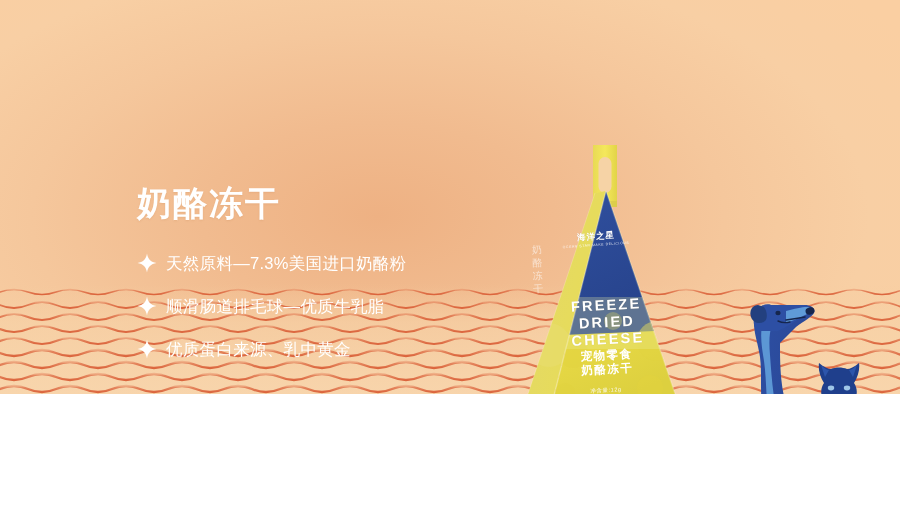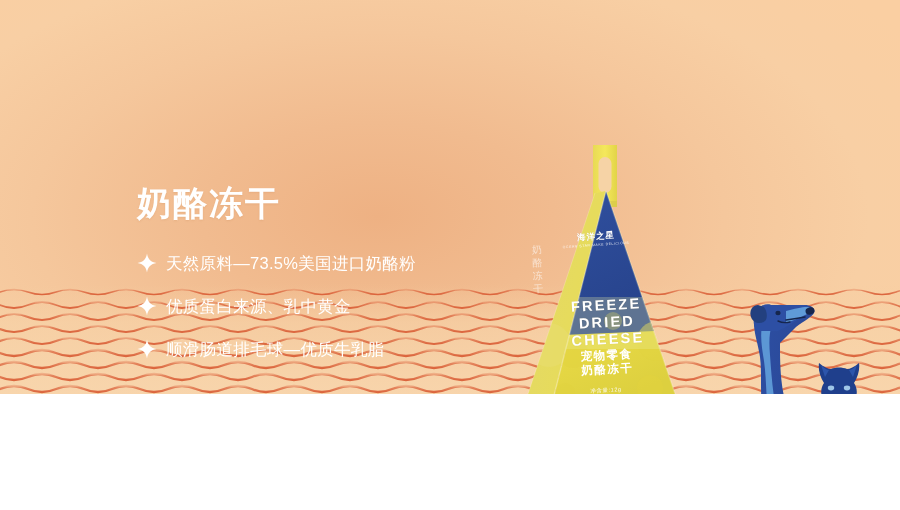--- a/index.html
+++ b/index.html
@@ -200,7 +200,7 @@
       <svg class="bullet-star" viewBox="0 0 20 20">
         <path d="M10 0.5 C10.9 6.2 13.8 9.1 19.5 10 C13.8 10.9 10.9 13.8 10 19.5 C9.1 13.8 6.2 10.9 0.5 10 C6.2 9.1 9.1 6.2 10 0.5 Z" fill="#ffffff"></path>
       </svg>
-      <span class="bullet-text">天然原料—73.5%美国进口奶酪粉</span>
+      <span class="bullet-text">天然原料—7.3%美国进口奶酪粉</span>
     </div>
 
     <div class="bullet-row">

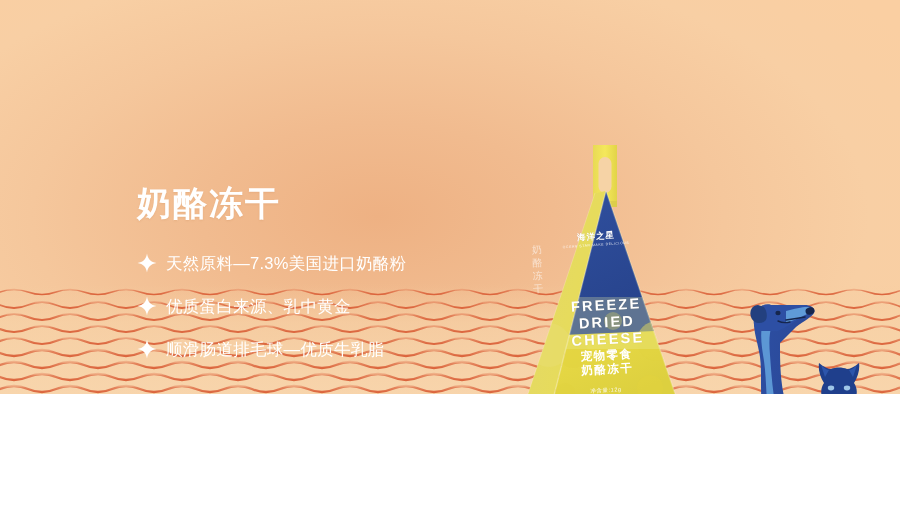--- a/index.html
+++ b/index.html
@@ -207,14 +207,14 @@
       <svg class="bullet-star" viewBox="0 0 20 20">
         <path d="M10 0.5 C10.9 6.2 13.8 9.1 19.5 10 C13.8 10.9 10.9 13.8 10 19.5 C9.1 13.8 6.2 10.9 0.5 10 C6.2 9.1 9.1 6.2 10 0.5 Z" fill="#ffffff"></path>
       </svg>
-      <span class="bullet-text">优质蛋白来源、乳中黄金</span>
+      <span class="bullet-text">顺滑肠道排毛球—优质牛乳脂</span>
     </div>
 
     <div class="bullet-row">
       <svg class="bullet-star" viewBox="0 0 20 20">
         <path d="M10 0.5 C10.9 6.2 13.8 9.1 19.5 10 C13.8 10.9 10.9 13.8 10 19.5 C9.1 13.8 6.2 10.9 0.5 10 C6.2 9.1 9.1 6.2 10 0.5 Z" fill="#ffffff"></path>
       </svg>
-      <span class="bullet-text">顺滑肠道排毛球—优质牛乳脂</span>
+      <span class="bullet-text">优质蛋白来源、乳中黄金</span>
     </div>
 
   </div>

